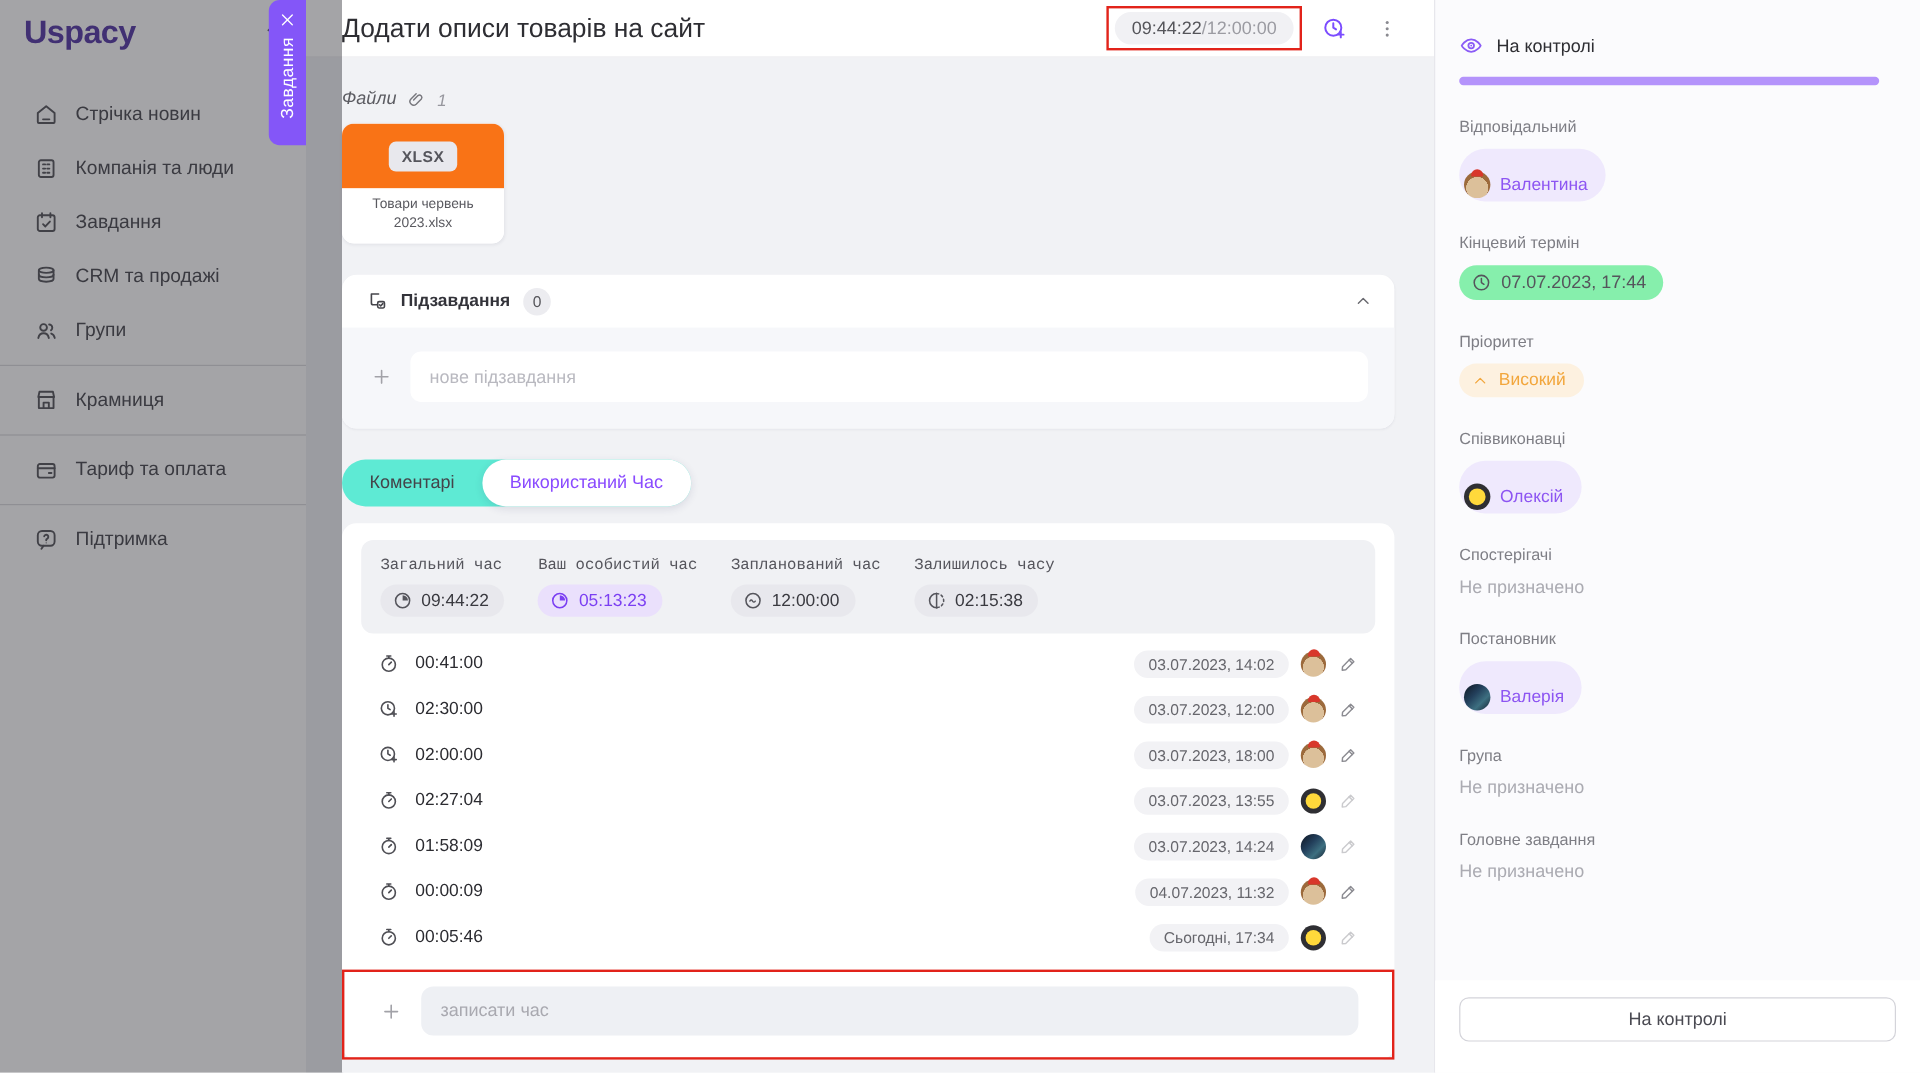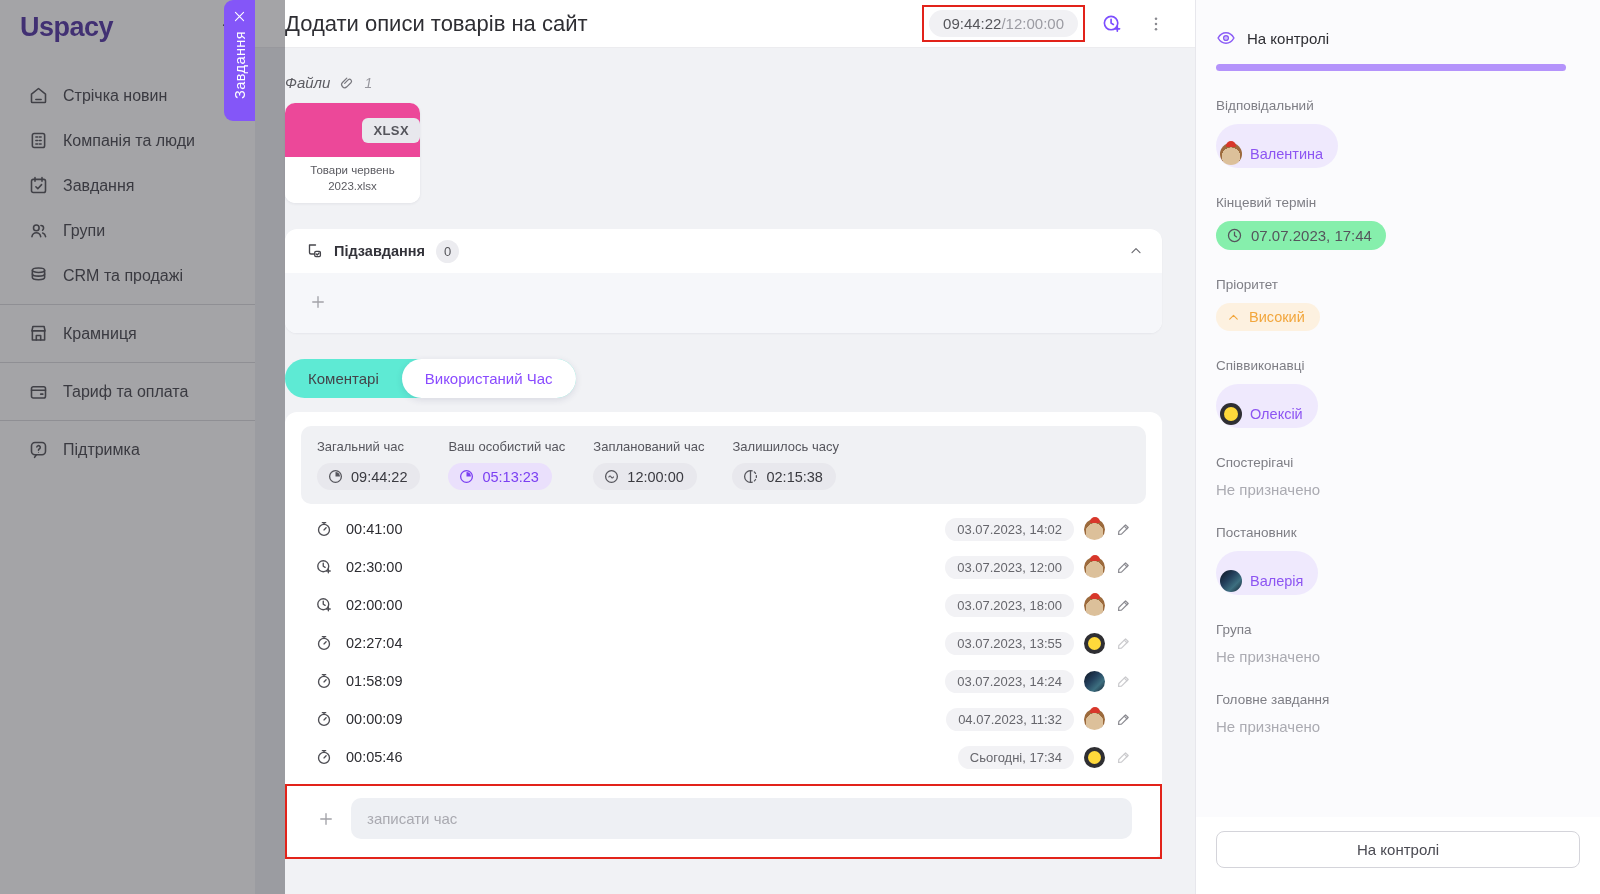--- a/index.html
+++ b/index.html
@@ -53,7 +53,7 @@
   .files-row .clip { color:#77777d; }
   .files-count { color:#97979e; font-size:14px; }
   .file-card { margin-top:12px; width:135px; background:#fff; border-radius:10px; overflow:hidden; box-shadow:0 1px 3px rgba(25,25,50,0.07); cursor:pointer; }
-  .file-card-top { background:#ec4899; height:54px; display:flex; align-items:center; justify-content:flex-end; }
+  .file-card-top { background:#f97316; height:54px; display:flex; align-items:center; justify-content:center; }
   .xlsx-badge { background:#e8e8ed; border-radius:6px; padding:5px 11px; font-size:13px; font-weight:bold; color:#55555c; letter-spacing:0.4px; }
   .file-name { padding:6px 8px 9px; font-size:11.5px; color:#5a5a60; text-align:center; line-height:1.35; background:#fff; }
 

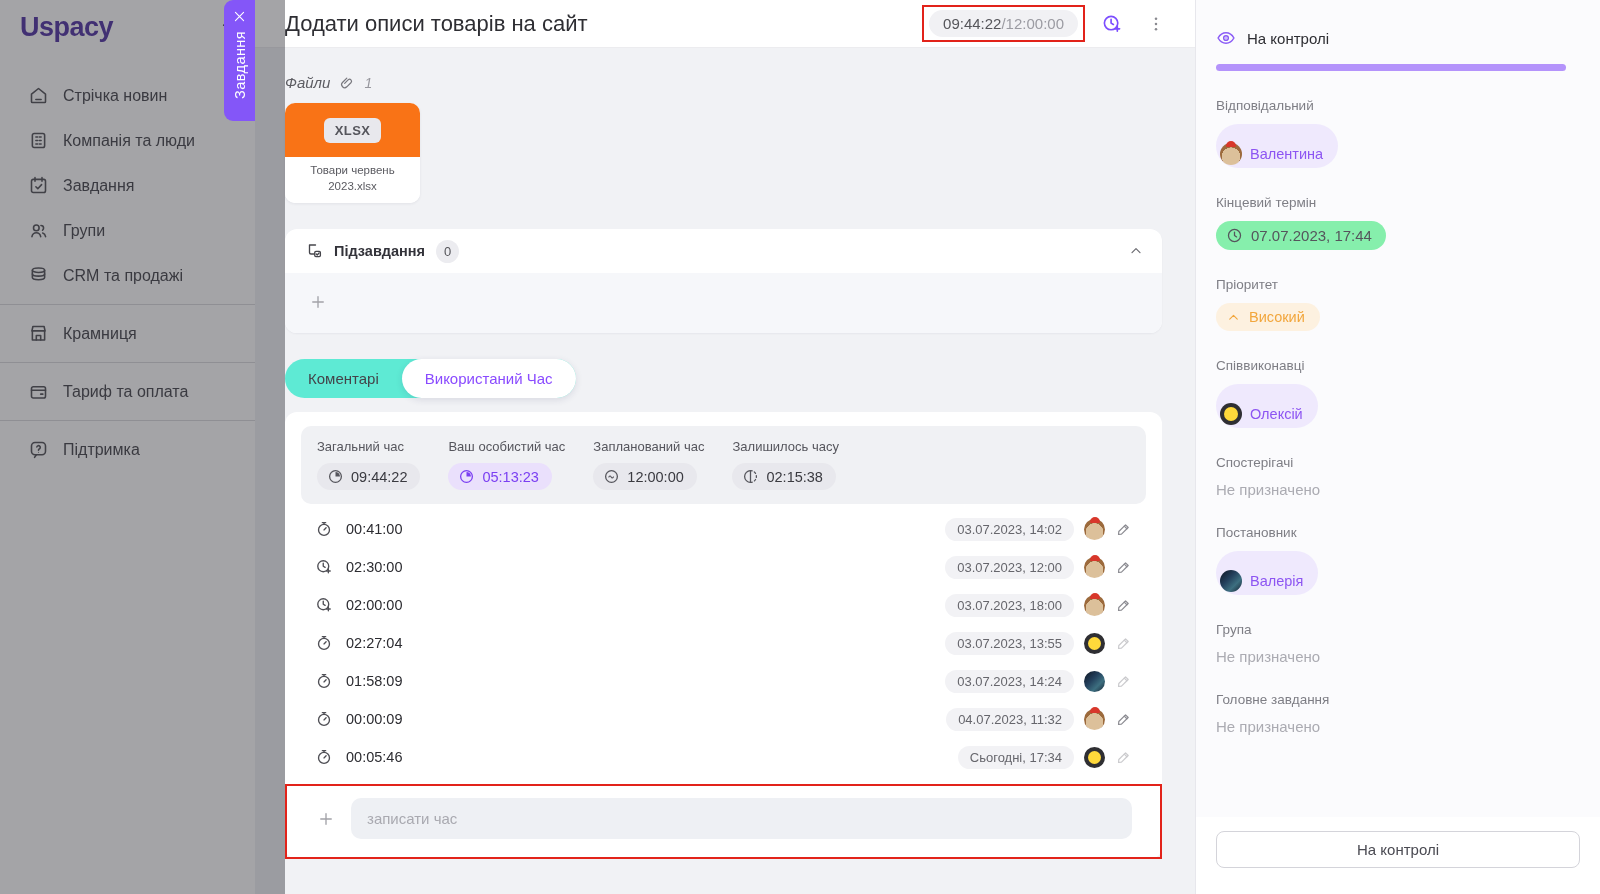--- a/index.html
+++ b/index.html
@@ -172,16 +172,6 @@
       <div class="nav-item">
         <span class="nav-ic">
           <svg viewBox="0 0 24 24" fill="none" stroke="currentColor" stroke-width="1.8" stroke-linecap="round" stroke-linejoin="round" width="21" height="21">
-            <circle cx="9.5" cy="9" r="3.2"></circle>
-            <path d="M4.5 19c.6-3 2.6-4.5 5-4.5s4.4 1.5 5 4.5"></path>
-            <path d="M14.8 6.2c1.7 0 3 1.4 3 3 0 1-.5 1.9-1.2 2.5M16.8 14.8c1.9.6 2.9 2 3.3 4.2"></path>
-          </svg>
-        </span>
-        <span class="nav-label">Групи</span>
-      </div>
-      <div class="nav-item">
-        <span class="nav-ic">
-          <svg viewBox="0 0 24 24" fill="none" stroke="currentColor" stroke-width="1.8" stroke-linecap="round" stroke-linejoin="round" width="21" height="21">
             <ellipse cx="12" cy="6" rx="7" ry="2.5"></ellipse>
             <path d="M5 6v4.2c0 1.4 3.1 2.5 7 2.5s7-1.1 7-2.5V6"></path>
             <path d="M5 10.2v4.2c0 1.4 3.1 2.5 7 2.5s7-1.1 7-2.5v-4.2"></path>
@@ -193,6 +183,16 @@
             <path d="m9 6 6 6-6 6"></path>
           </svg>
         </span>
+      </div>
+      <div class="nav-item">
+        <span class="nav-ic">
+          <svg viewBox="0 0 24 24" fill="none" stroke="currentColor" stroke-width="1.8" stroke-linecap="round" stroke-linejoin="round" width="21" height="21">
+            <circle cx="9.5" cy="9" r="3.2"></circle>
+            <path d="M4.5 19c.6-3 2.6-4.5 5-4.5s4.4 1.5 5 4.5"></path>
+            <path d="M14.8 6.2c1.7 0 3 1.4 3 3 0 1-.5 1.9-1.2 2.5M16.8 14.8c1.9.6 2.9 2 3.3 4.2"></path>
+          </svg>
+        </span>
+        <span class="nav-label">Групи</span>
       </div>
       <div class="nav-divider"></div>
       <div class="nav-item">

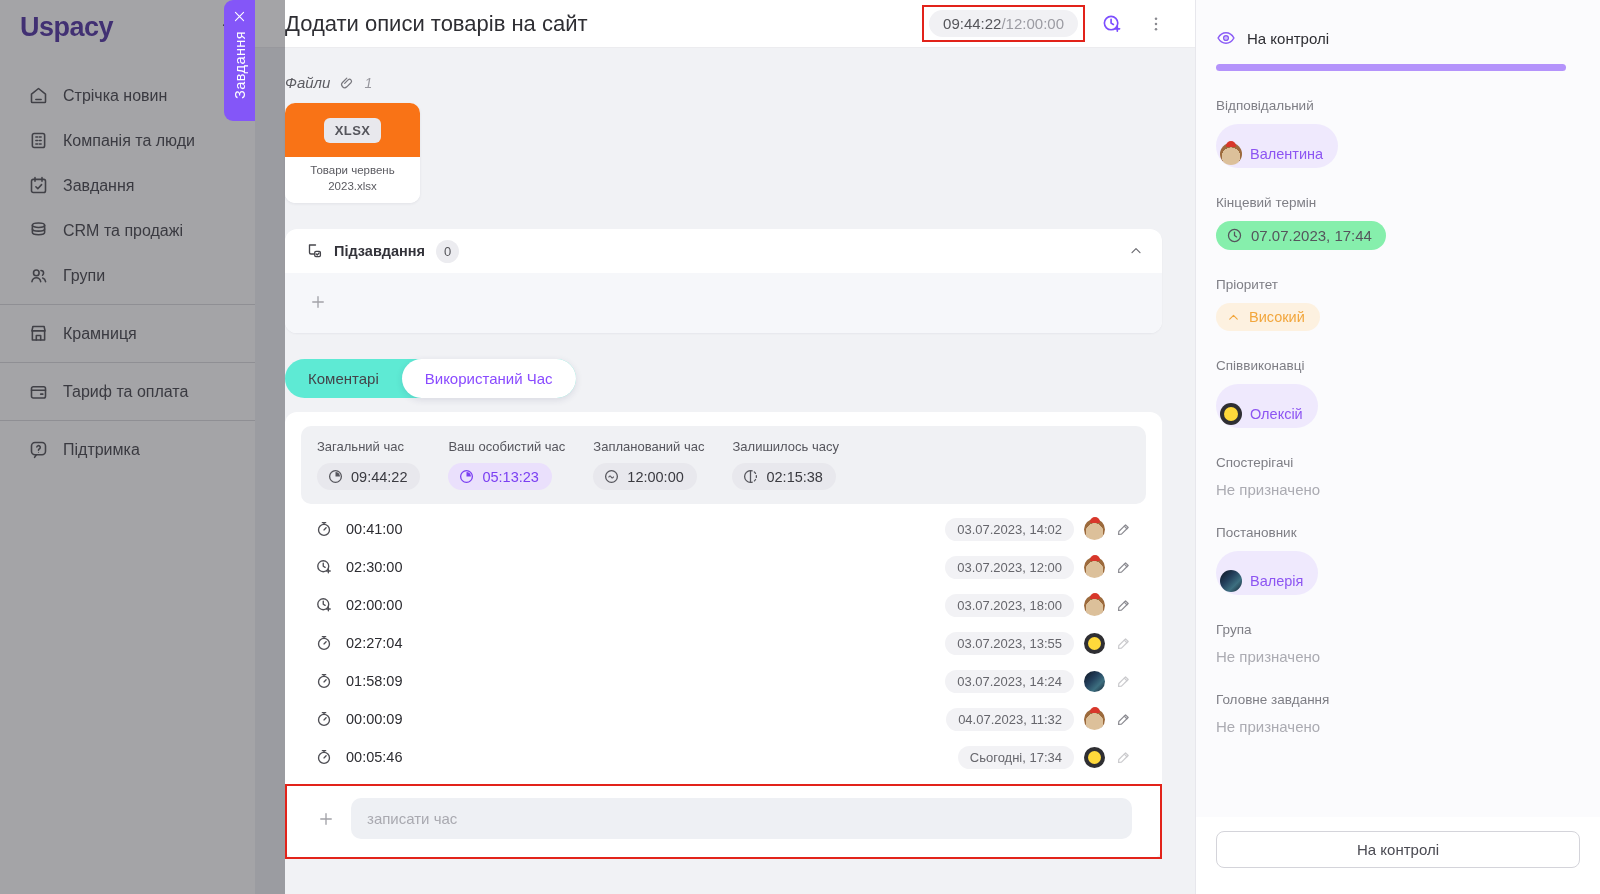--- a/index.html
+++ b/index.html
@@ -308,6 +308,7 @@
               <path d="M12 5v14M5 12h14"></path>
             </svg>
           </span>
+        <input class="subtask-input" type="text" placeholder="нове підзавдання" style="">
       </div>
     </div>
 

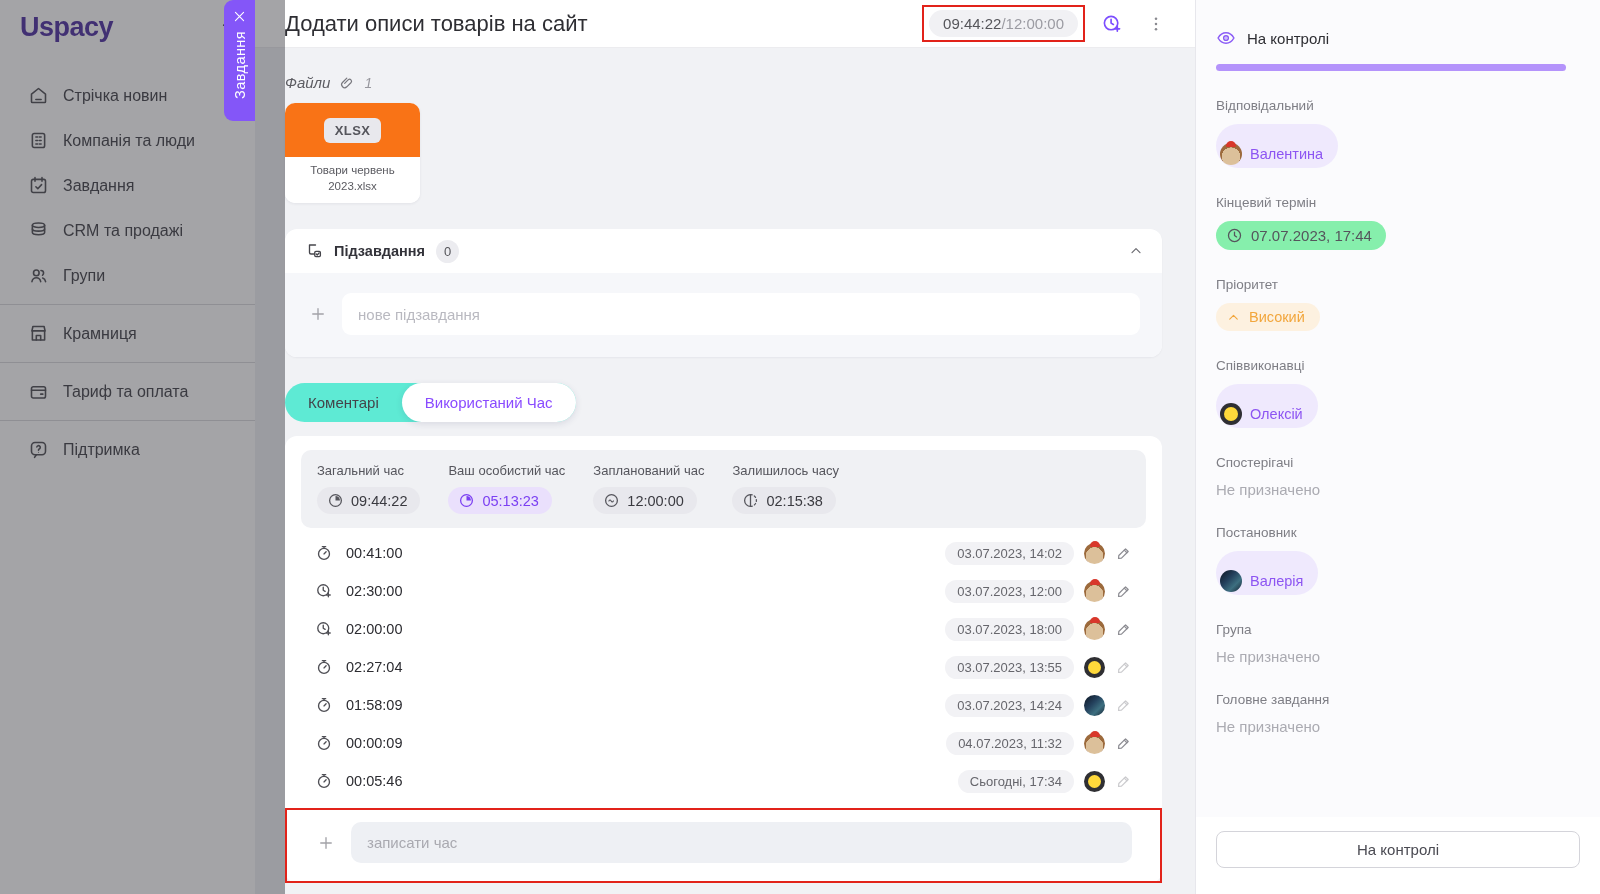--- a/index.html
+++ b/index.html
@@ -74,7 +74,7 @@
 
   .time-card { margin-top:14px; background:#fff; border-radius:12px; padding:14px 16px 0; }
   .summary { background:#f0f1f4; border-radius:10px; padding:13px 16px 14px; display:flex; gap:28px; }
-  .metric-label { font-size:13px; color:#55555c; }
+  .metric-label { font-size:13px; color:#55555c;font-family:Liberation Mono, monospace; }
   .metric-pill { margin-top:9px; display:inline-flex; align-items:center; gap:7px; background:#e8e8ed; border-radius:999px; padding:5px 13px 5px 10px; font-size:14.5px; color:#3a3a40; }
   .metric-pill .m-ic { color:#55555c; }
   .metric-pill.hl { background:#eae0fc; color:#7b3ff2; }

